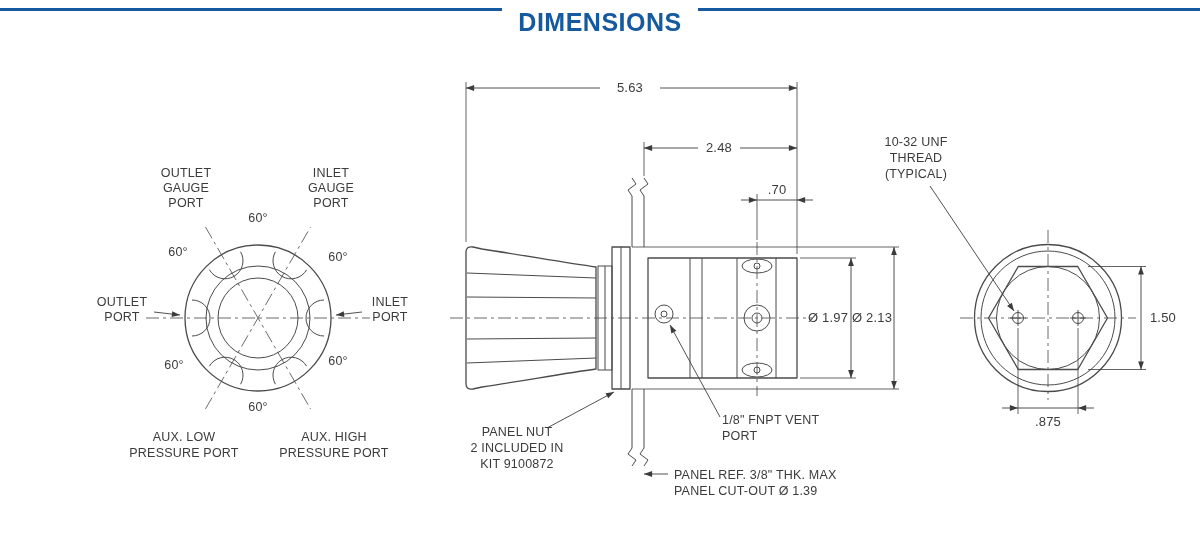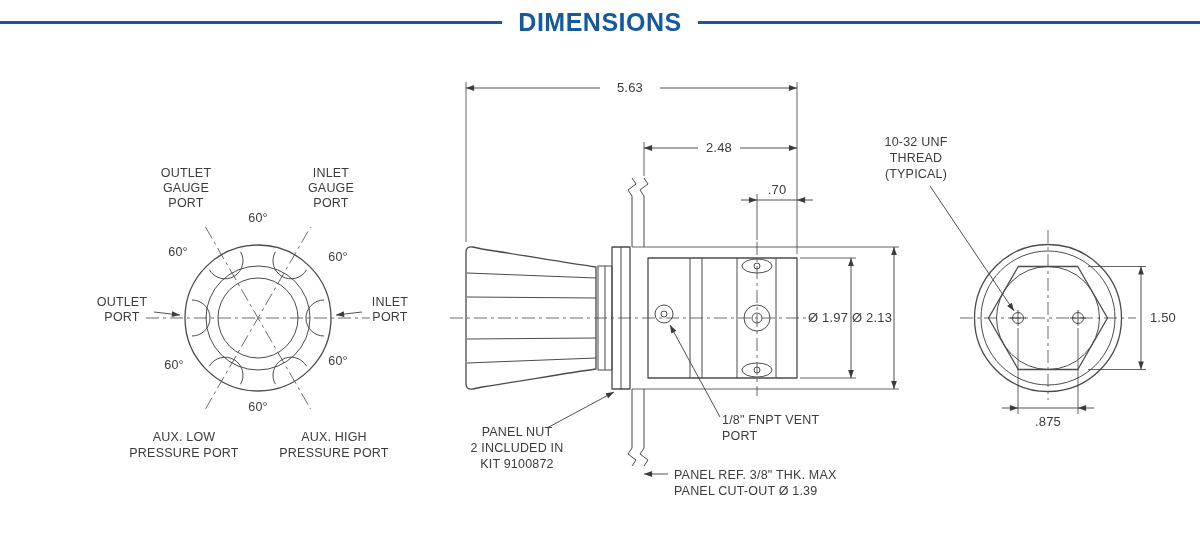--- a/index.html
+++ b/index.html
@@ -9,7 +9,7 @@
   }
   .header {
     position:absolute; top:8px; left:0; right:0;
-    display:flex; align-items:center; gap:16px;
+    display:flex; align-items:flex-start; gap:16px;
   }
   .header .rule { flex:1; height:3px; background:var(--color-accent,#15599f); }
   .header h1 {

